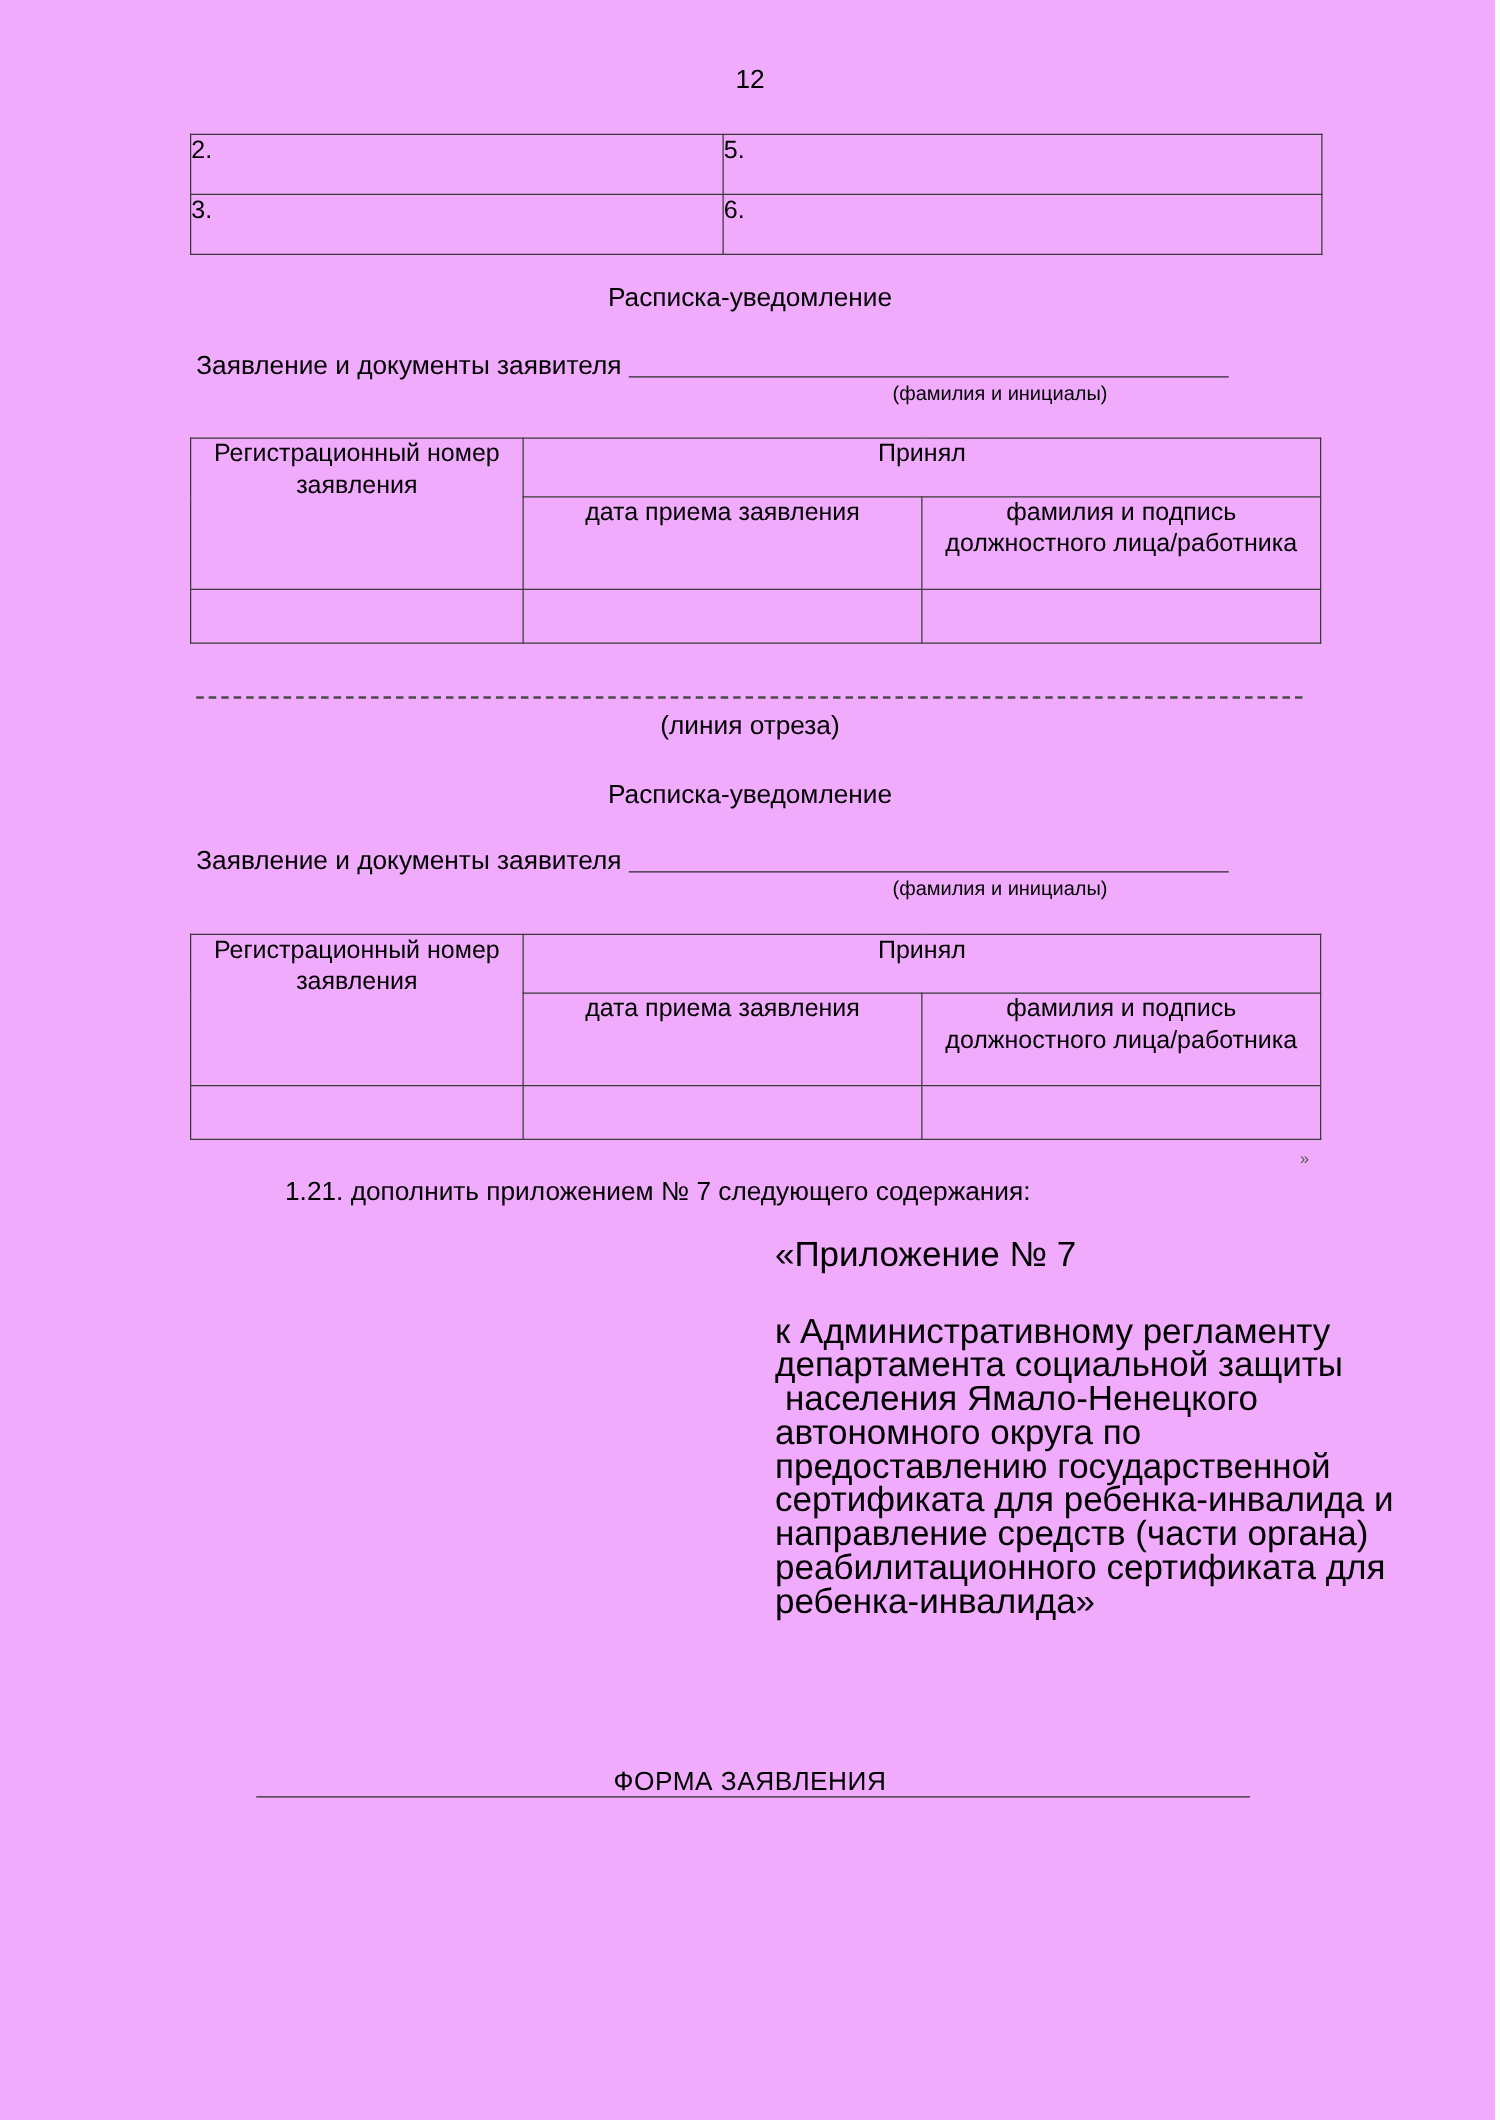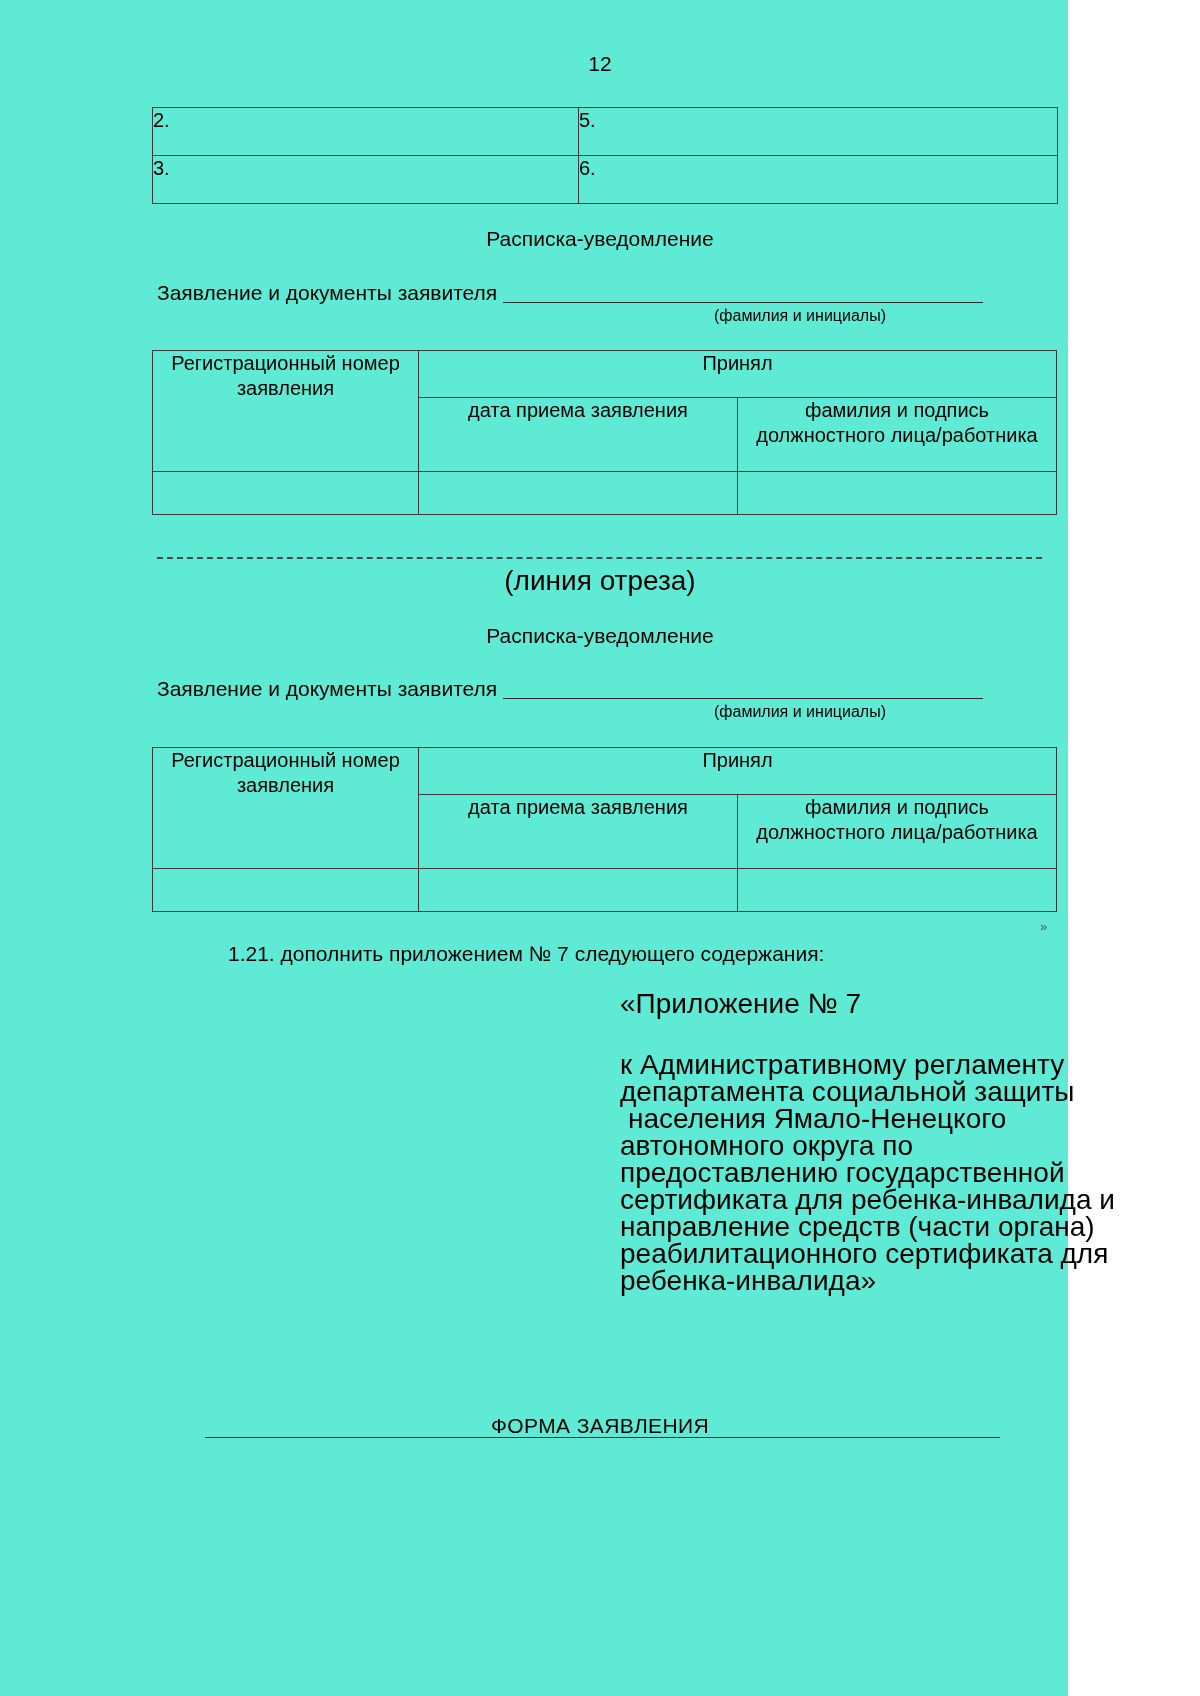--- a/index.html
+++ b/index.html
@@ -18,9 +18,9 @@
   .page {
     position: absolute;
     left: 0; top: 0;
-    width: 1068px;
+    width: 1196px;
     height: 1696px;
-    background: #5eead4;
+    background: #f0abfc;
   }
 
   

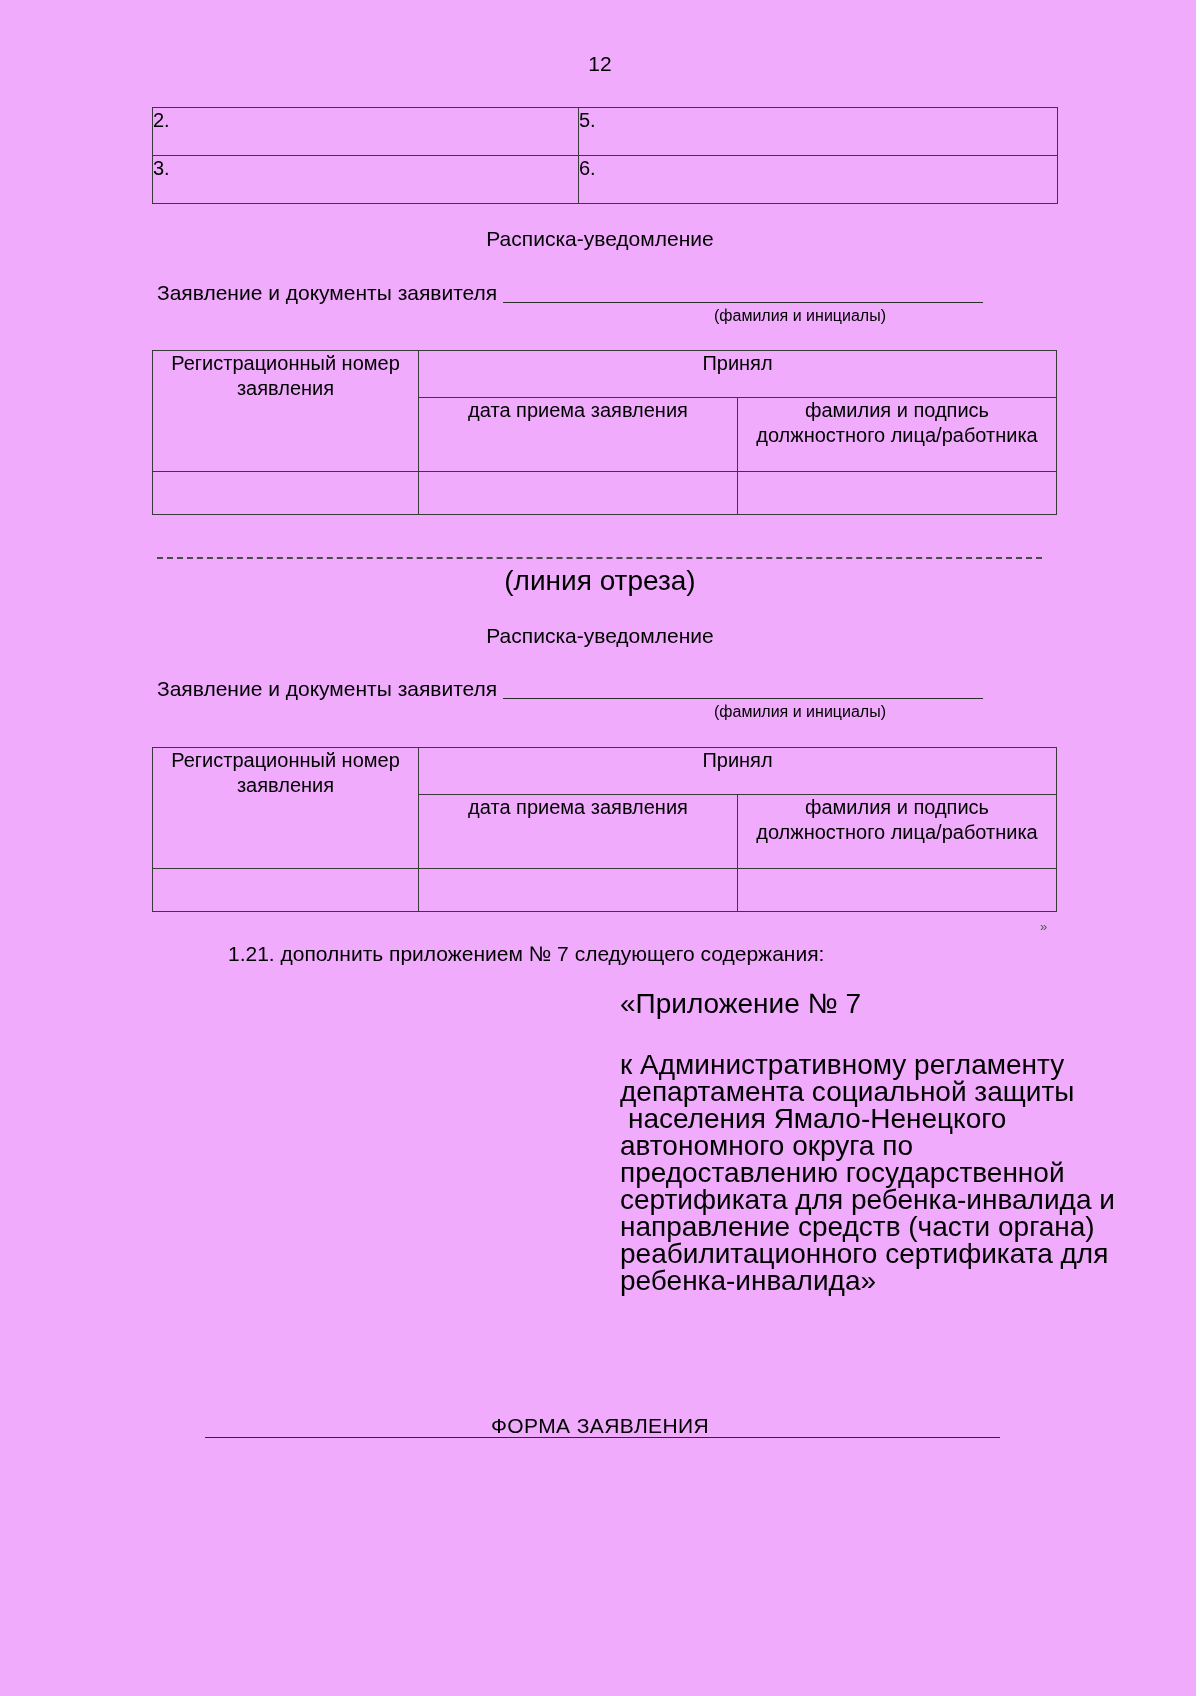--- a/index.html
+++ b/index.html
@@ -127,7 +127,7 @@
     left: 0;
     width: 1200px;
     text-align: center;
-    font-size: 28px;
+    font-size: 21px;
     line-height: 26px;
   }
 

